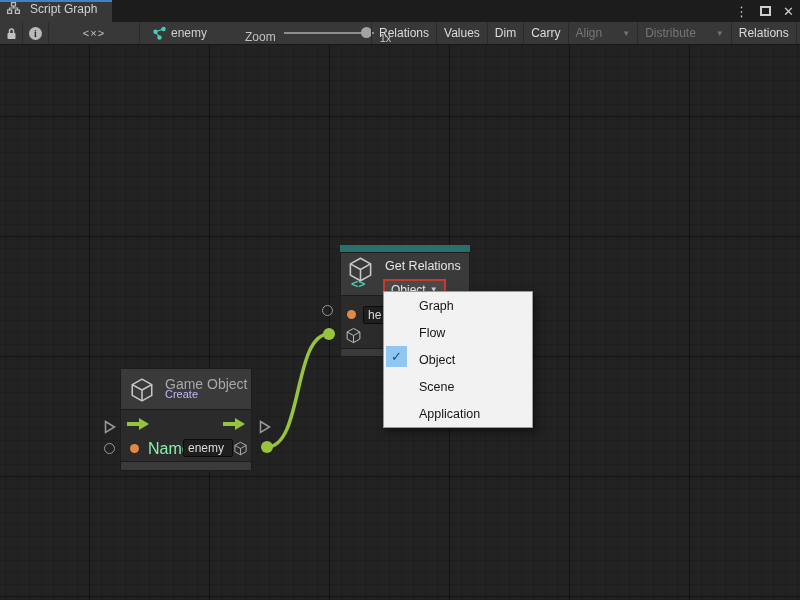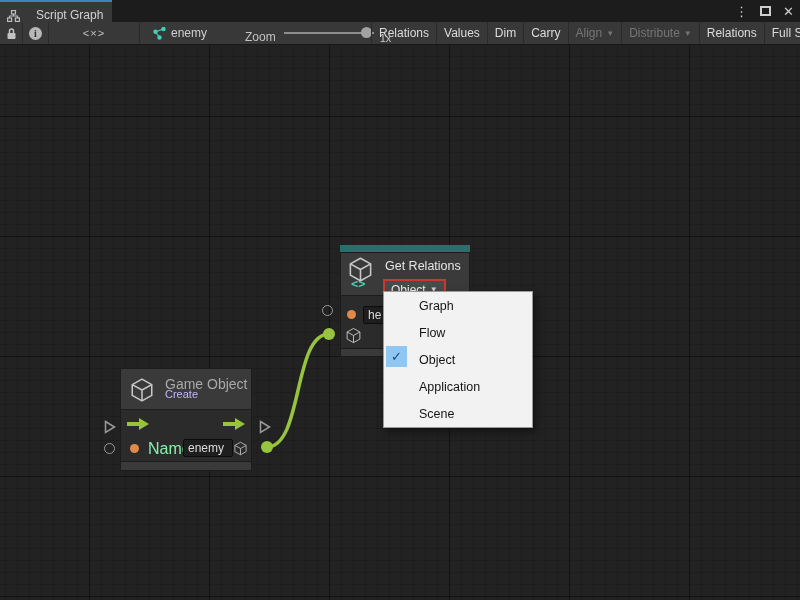--- a/index.html
+++ b/index.html
@@ -10,7 +10,7 @@
   
   .tabbar { position:absolute; left:0; top:0; width:800px; height:22px; background:#1c1c1c; z-index:20; }
   .tab { position:absolute; left:0; top:0; width:112px; height:22px; background:#383838;
-    border-top:2px solid #4480c4; display:flex; align-items:flex-end; gap:16px; padding-left:7px; }
+    border-top:2px solid #4480c4; display:flex; align-items:flex-start; gap:10px; padding-left:7px; }
   .tab-label { font-size:12px; color:#d2d2d2; }
   .win-controls { position:absolute; right:4px; top:0; height:22px; display:flex; align-items:center; gap:10px; }
   .kebab { color:#cfcfcf; font-size:13px; letter-spacing:0; line-height:1; padding:0 2px; cursor:default; }

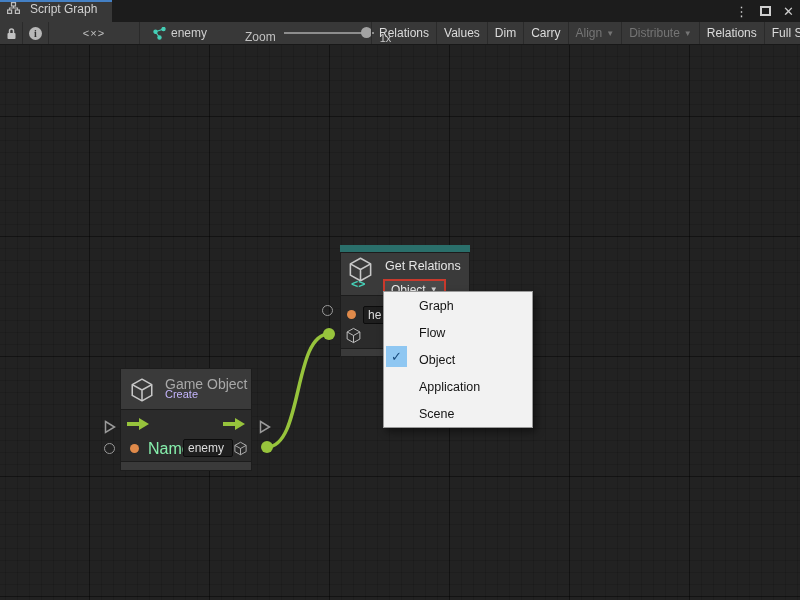--- a/index.html
+++ b/index.html
@@ -38,7 +38,7 @@
   .tbuttons { position:absolute; left:371px; top:0; height:22px; display:flex; }
   .tbtn { display:flex; align-items:center; border-left:1px solid #2a2a2a; padding:0 7px;
     font-size:12px; color:#dcdcdc; white-space:nowrap; cursor:default; }
-  .tbtn.disabled { color:#757575; }
+  .tbtn.disabled { color:#757575;gap:16px; }
   .caret { font-size:8px; margin-left:4px; }
 
   

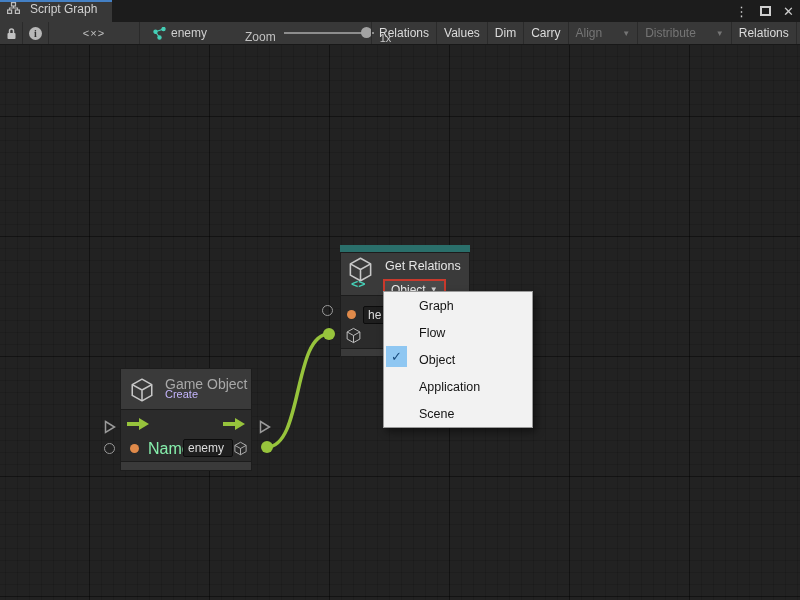--- a/index.html
+++ b/index.html
@@ -181,8 +181,8 @@
       <span class="check-box">✓</span>
       <span>Object</span>
     </div>
+    <div class="menu-item">Scene</div>
     <div class="menu-item">Application</div>
-    <div class="menu-item">Scene</div>
   </div>
 
   <div class="tabbar">

